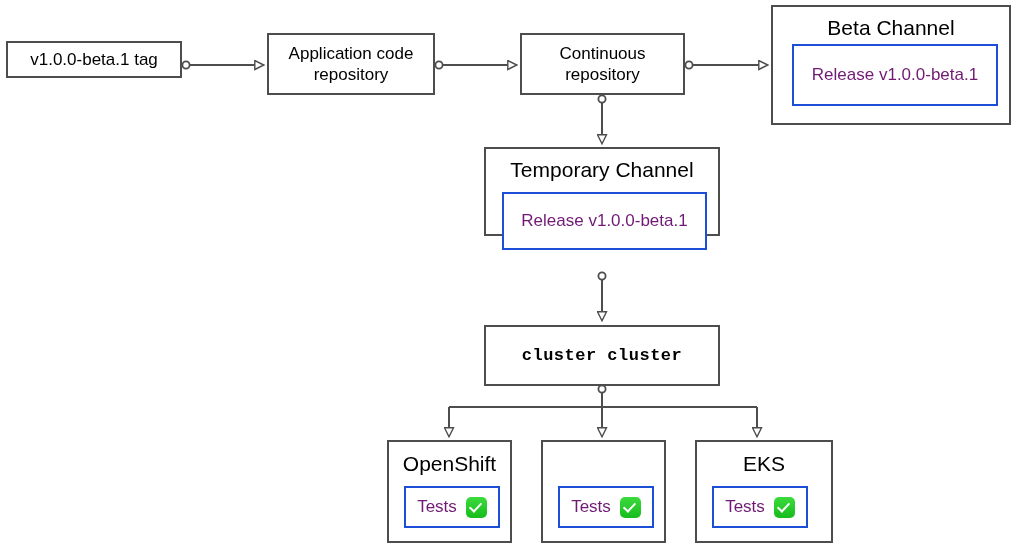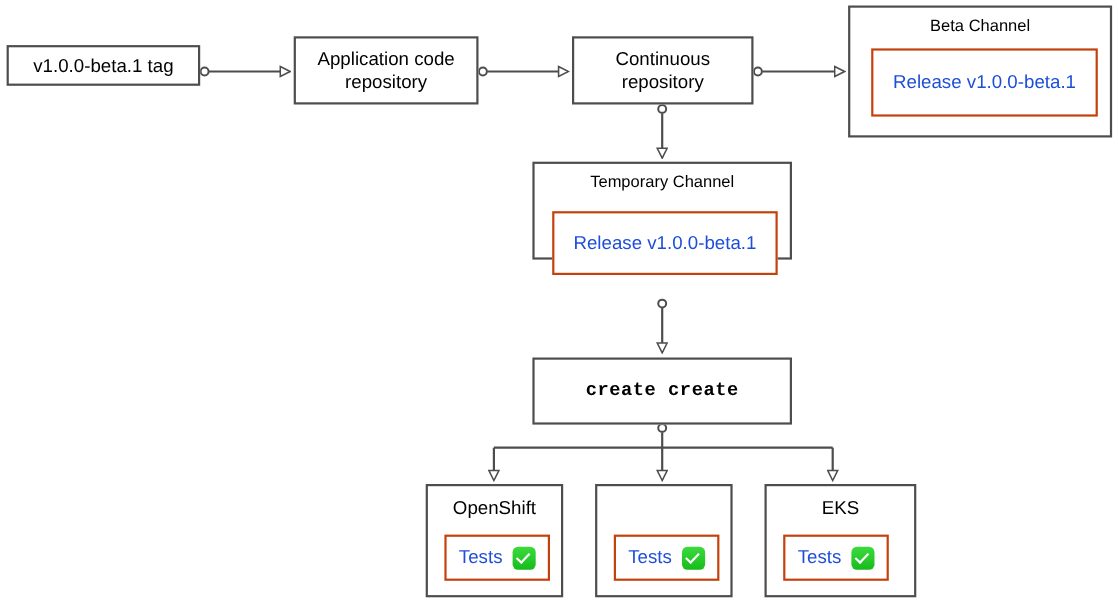--- a/index.html
+++ b/index.html
@@ -47,7 +47,7 @@
     right: 0;
     top: 8px;
     text-align: center;
-    font-size: 15px;
+    font-size: 21px;
     color: #000000;
   }
   .inner-box {

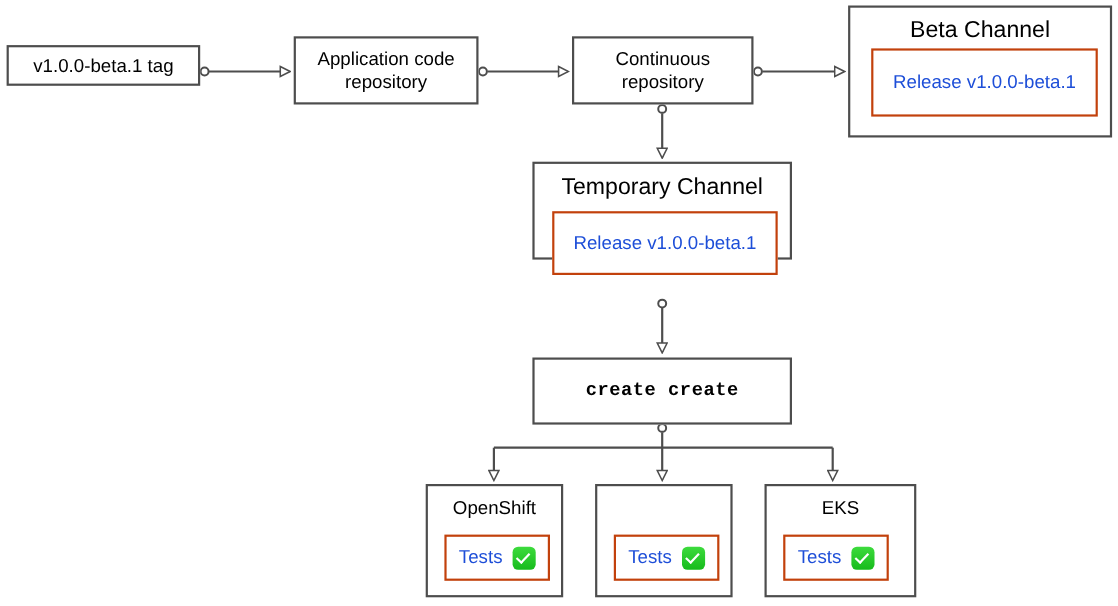--- a/index.html
+++ b/index.html
@@ -54,12 +54,12 @@
     position: absolute;
     box-sizing: border-box;
     background: #ffffff;
-    border: 2px solid #c2410c;
+    border: 2px solid #1d4ed8;
     display: flex;
     align-items: center;
     justify-content: center;
     font-size: 17px;
-    color: #1d4ed8;
+    color: #701a75;
   }
   .mono {
     font-family: "Liberation Mono", monospace;

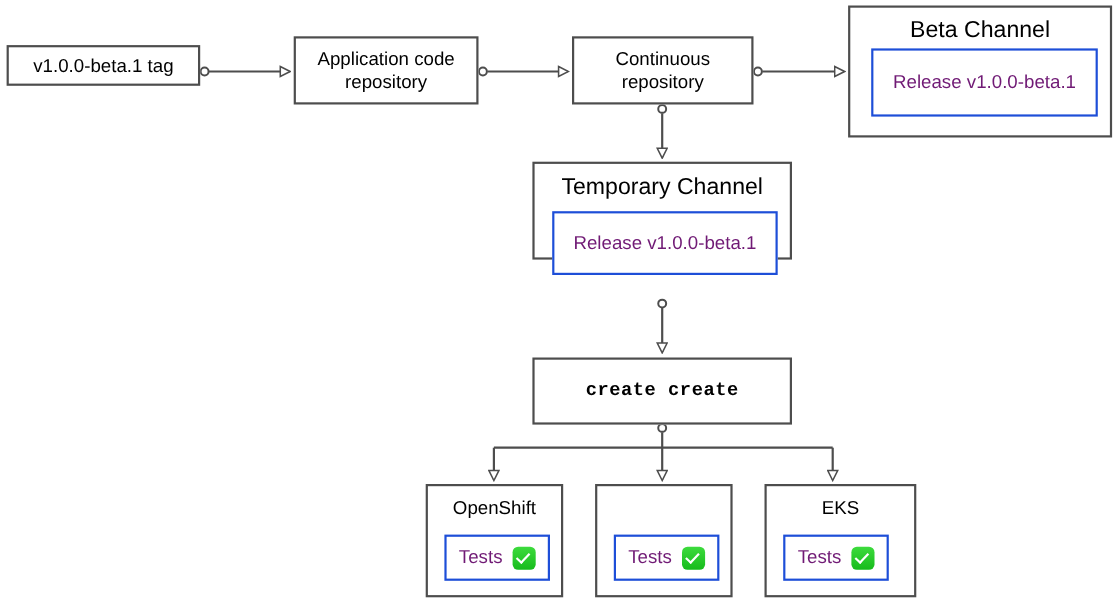--- a/index.html
+++ b/index.html
@@ -180,7 +180,7 @@
   </div>
 
   <div class="node" style="left:484px; top:325px; width:236px; height:61px;">
-    <span class="mono">create create</span>
+    <span class="mono">cluster cluster</span>
   </div>
 
   <div class="node container" style="left:387px; top:440px; width:125px; height:103px;">

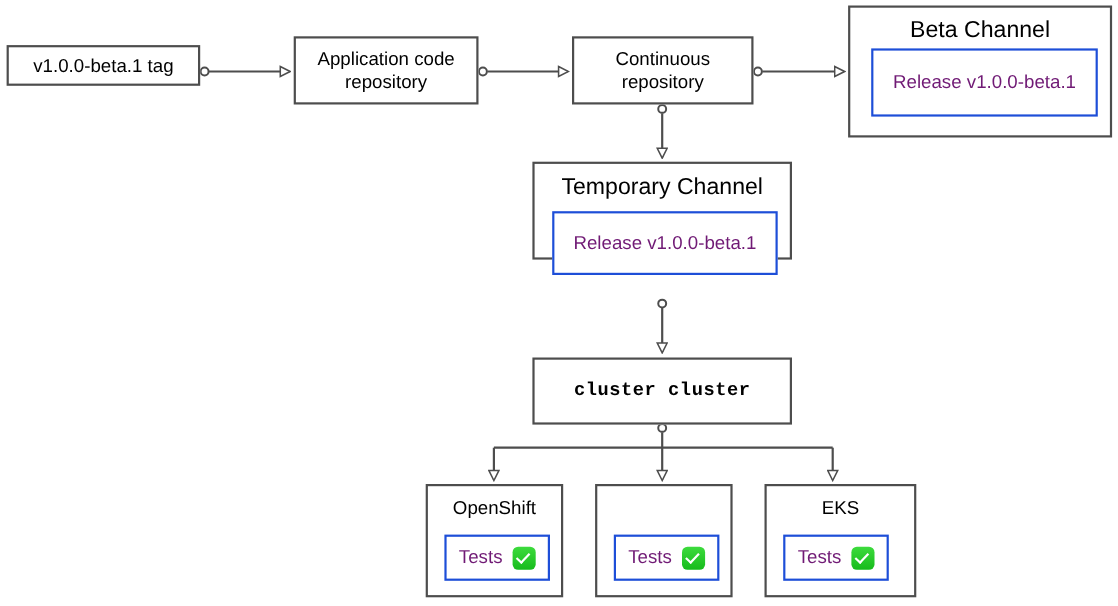--- a/index.html
+++ b/index.html
@@ -73,7 +73,7 @@
     right: 0;
     top: 9px;
     text-align: center;
-    font-size: 17px;
+    font-size: 21px;
     color: #000000;
   }
   .tests-row {

